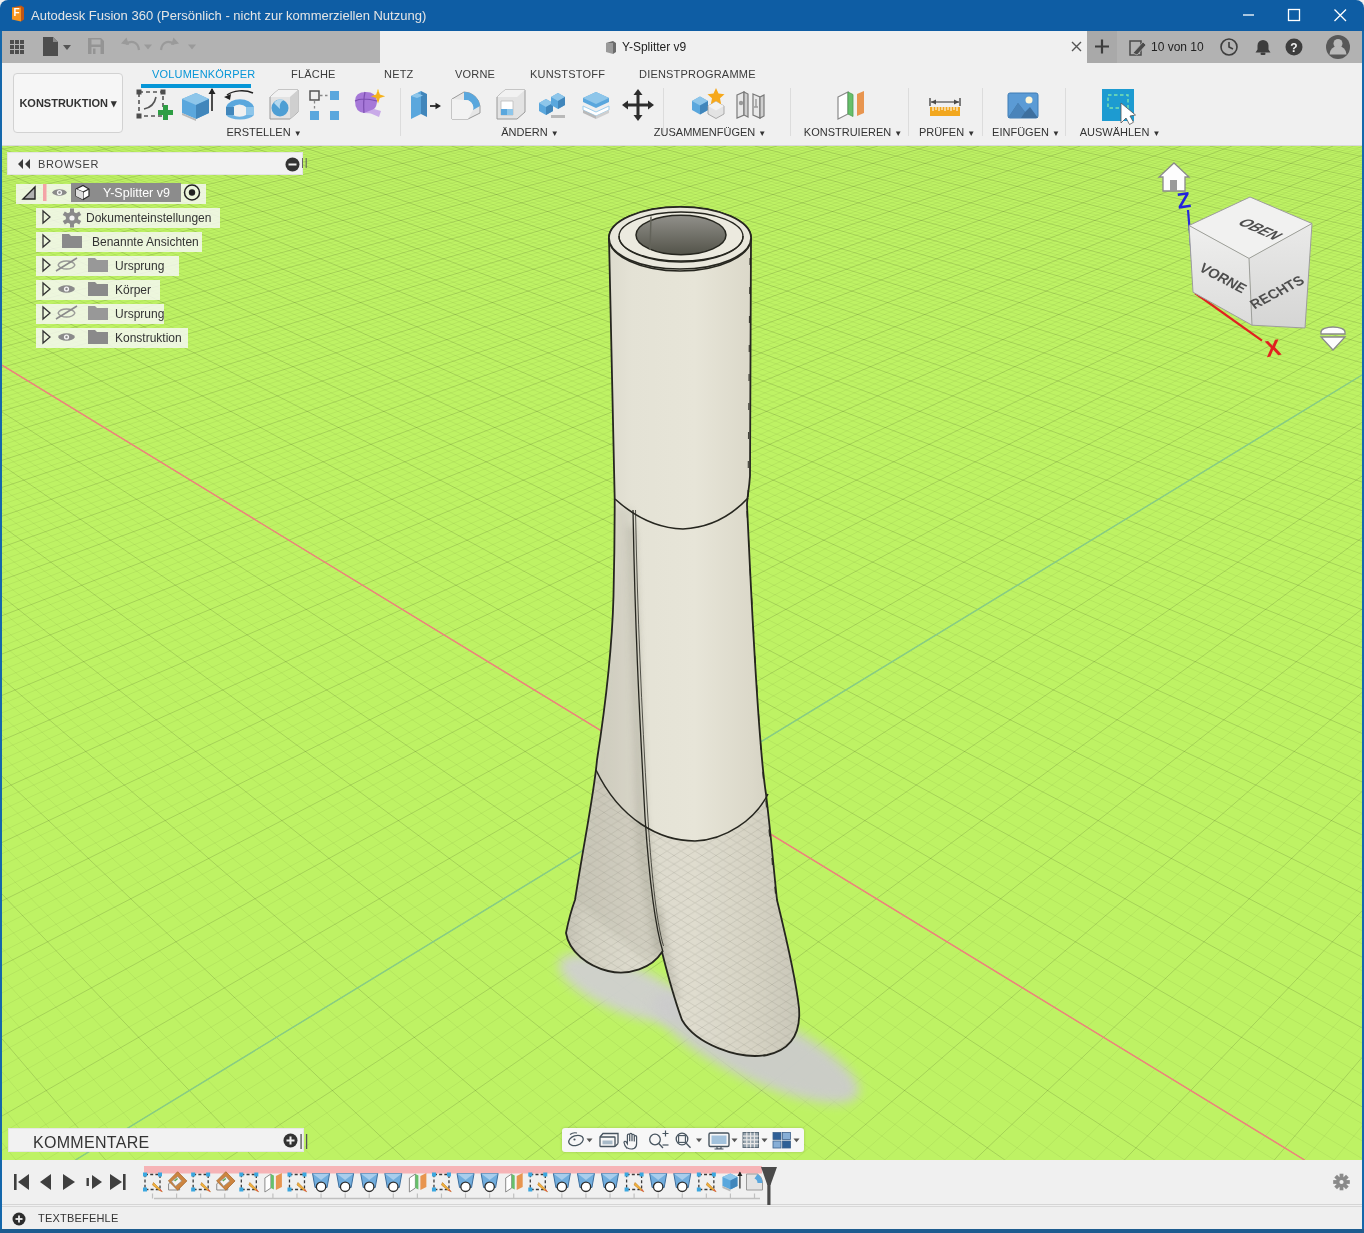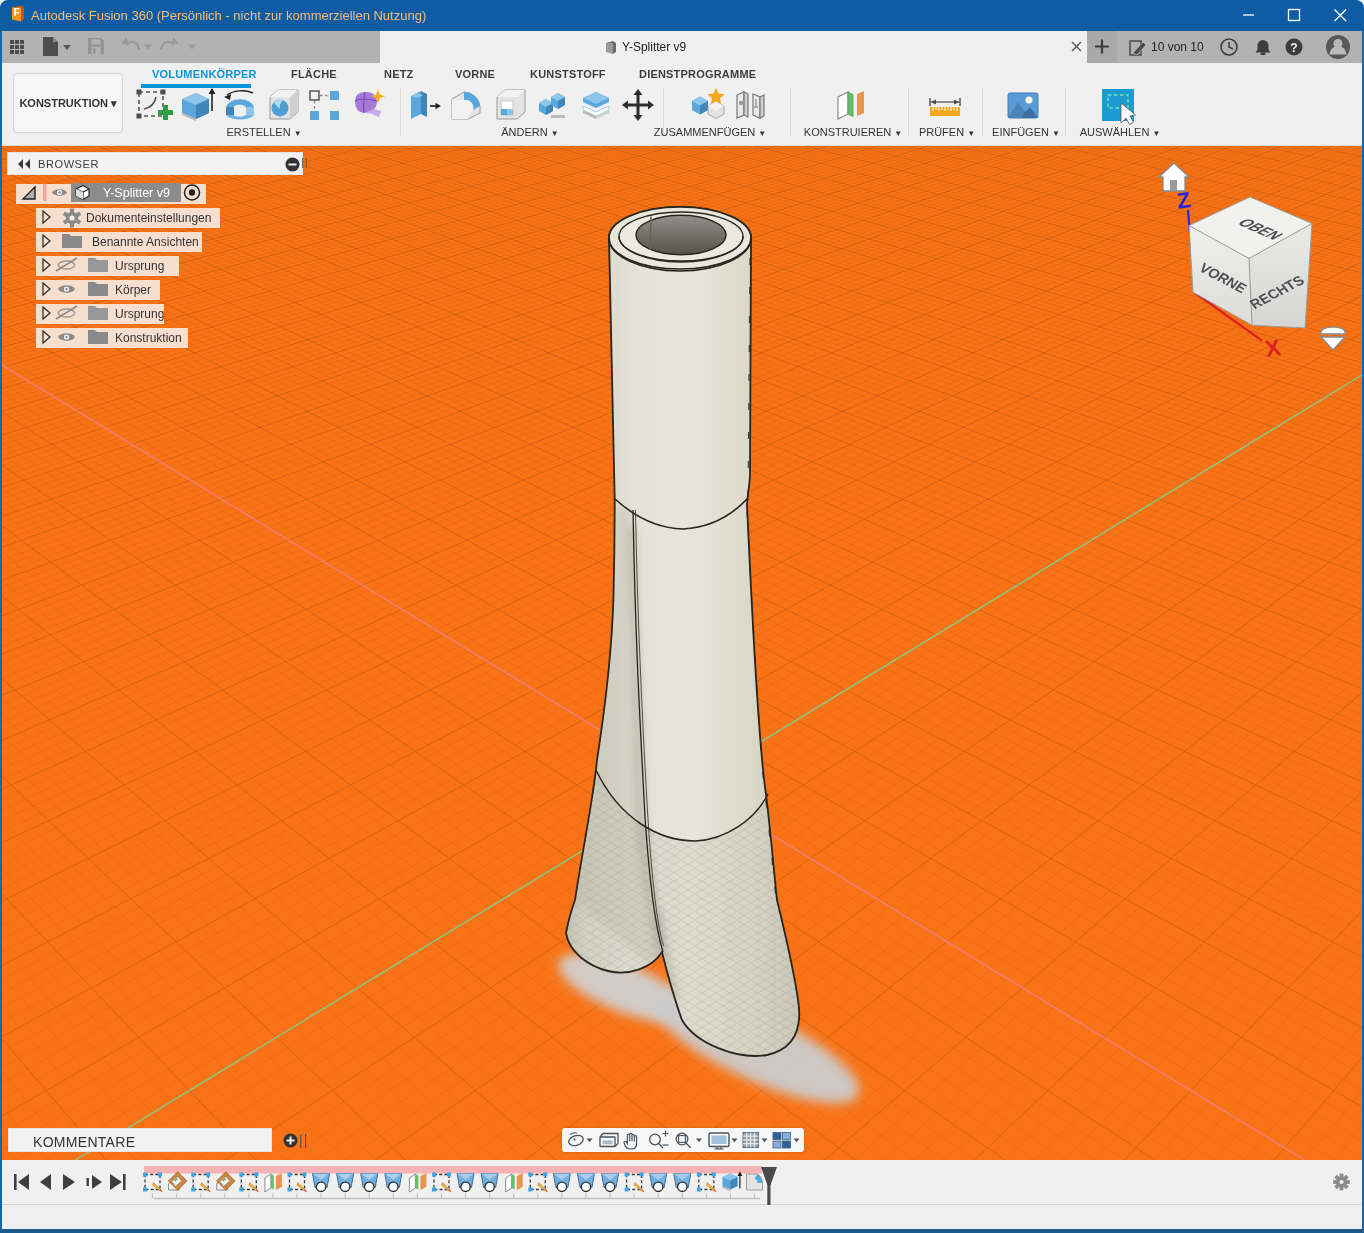--- a/index.html
+++ b/index.html
@@ -6,7 +6,7 @@
 html,body { width:1364px; height:1233px; overflow:hidden; font-family:"Liberation Sans", sans-serif; }
 #win { position:relative; width:1364px; height:1233px; background:#f0f0f0; overflow:hidden; }
 #titlebar { position:absolute; left:0; top:0; width:1364px; height:31px; background:#0e5da4; border-radius:8px 8px 0 0; }
-#titlebar .ttext { position:absolute; left:31px; top:8px; color:#fdba74; font-size:13px; }
+#titlebar .ttext { position:absolute; left:31px; top:8px; color:#e5e5e5; font-size:13px; }
 .wbtn { position:absolute; top:0; width:46px; height:31px; }
 #qat { position:absolute; left:2px; top:31px; width:1360px; height:32px; background:#f0f0f0; }
 #qatgray { position:absolute; left:0; top:0; width:378px; height:32px; background:#b2b2b2; }

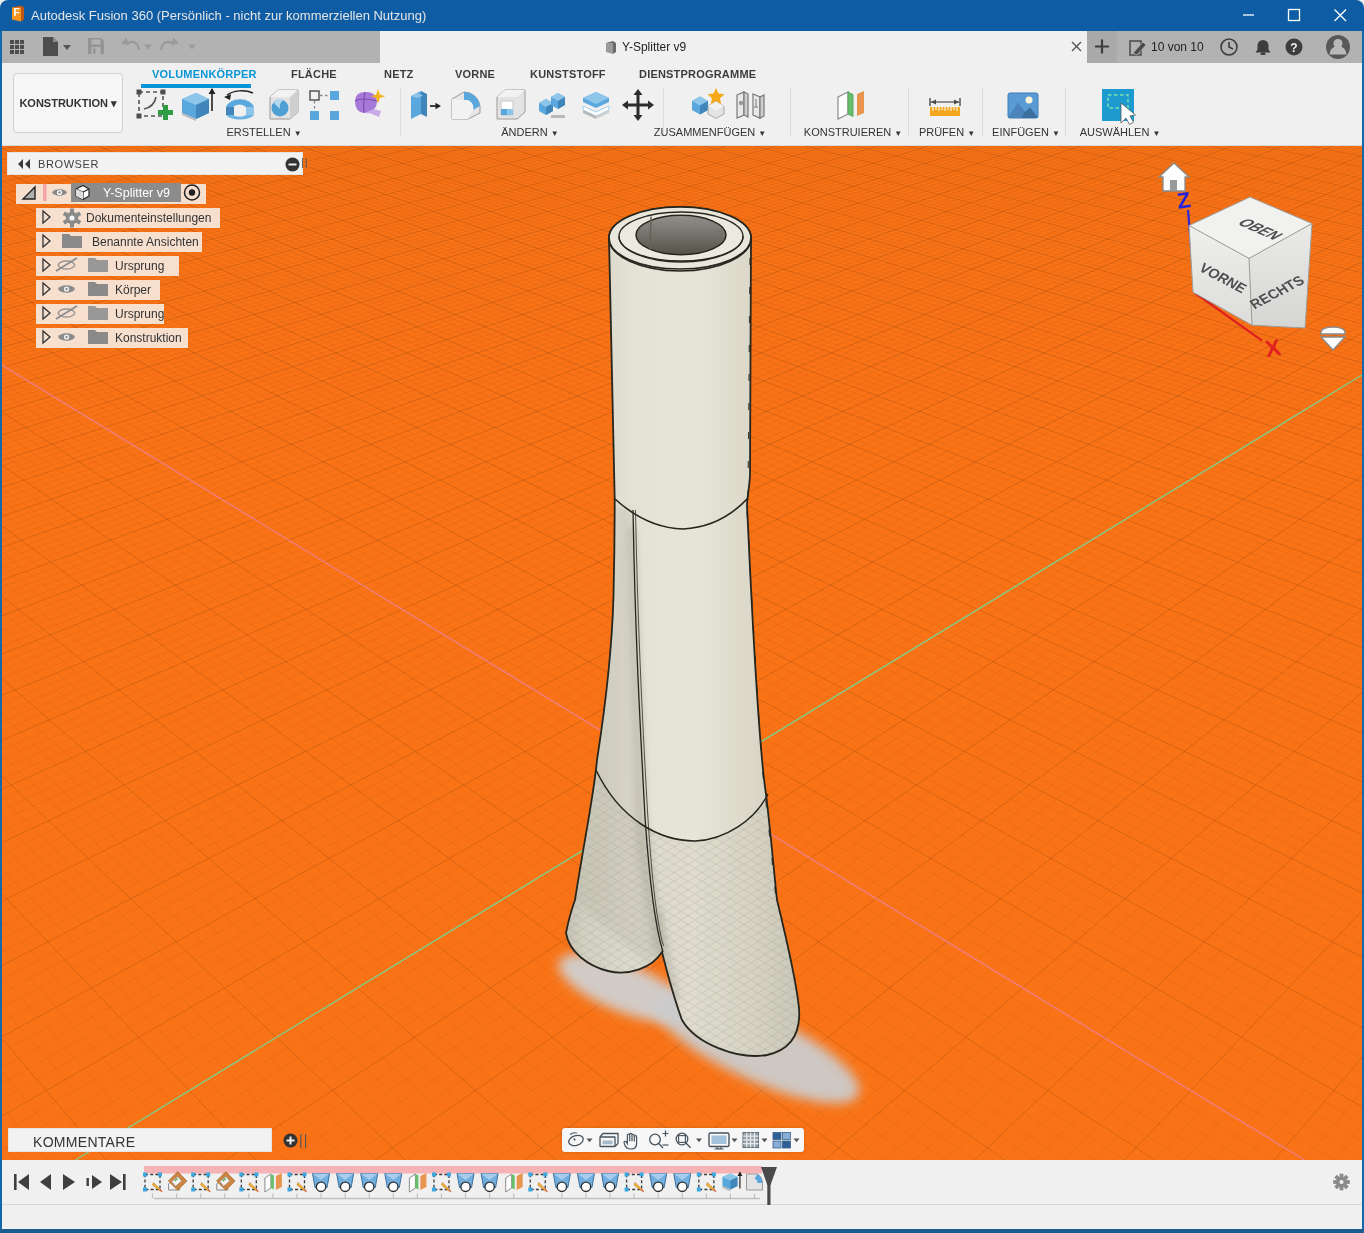--- a/index.html
+++ b/index.html
@@ -13,7 +13,7 @@
 #qatgray2 { position:absolute; left:1085px; top:0; width:275px; height:32px; background:#b2b2b2; }
 #doctab { position:absolute; left:378px; top:0; width:707px; height:32px; background:#f0f0f0; font-size:12px; color:#222; }
 #ribbon { position:absolute; left:2px; top:63px; width:1360px; height:83px; background:#f0f0f0; border-bottom:1px solid #d9d9d9; }
-.rtab { position:absolute; top:5px; font-size:11px; font-weight:bold; color:#3c3c3c; letter-spacing:0.2px; }
+.rtab { position:absolute; top:5px; font-size:11px; font-weight:normal; color:#3c3c3c; letter-spacing:0.2px; }
 .rtab.active { color:#0696d7; }
 #tabunderline { position:absolute; left:139px; top:21px; width:110px; height:3.5px; background:#0696d7; }
 #konstr { position:absolute; left:11px; top:10px; width:110px; height:60px; background:#f6f6f6; border:1px solid #d2d2d2; border-radius:4px; font-size:11px; font-weight:bold; color:#333; text-align:center; line-height:58px; }

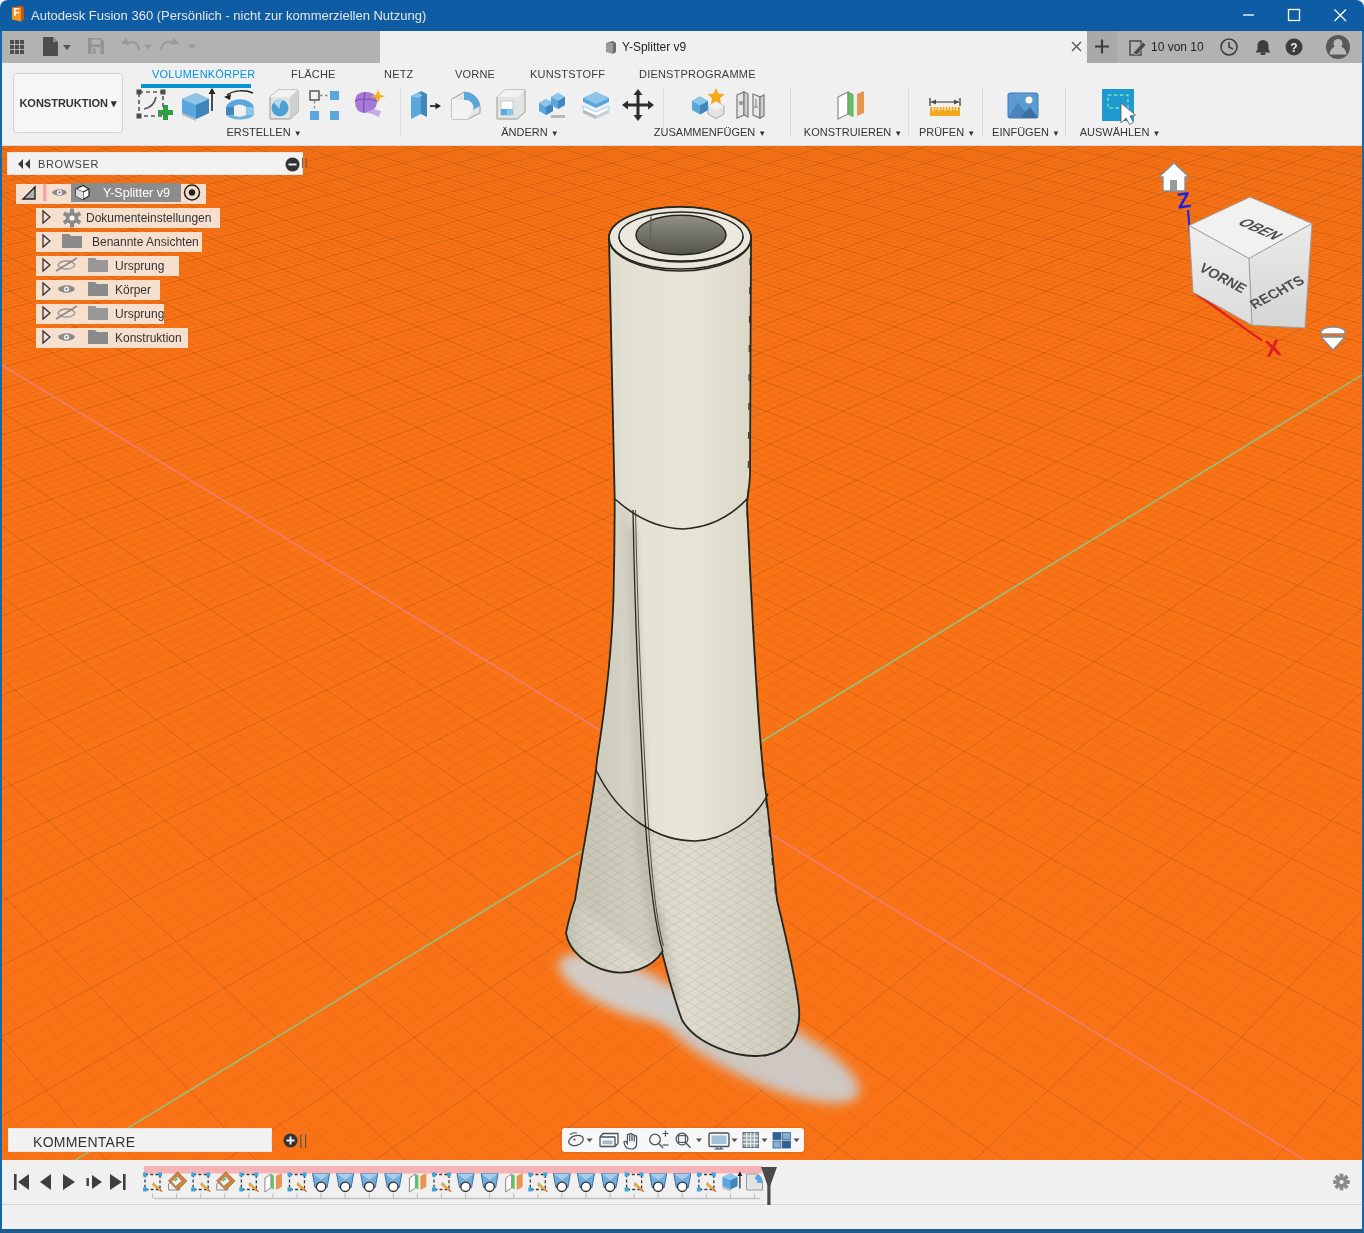--- a/index.html
+++ b/index.html
@@ -19,7 +19,7 @@
 #konstr { position:absolute; left:11px; top:10px; width:110px; height:60px; background:#f6f6f6; border:1px solid #d2d2d2; border-radius:4px; font-size:11px; font-weight:bold; color:#333; text-align:center; line-height:58px; }
 .glabel { position:absolute; top:63px; font-size:11px; color:#333; white-space:nowrap; transform:translateX(-50%); }
 .gsep { position:absolute; top:25px; width:1px; height:48px; background:#dcdcdc; }
-#vp { position:absolute; left:2px; top:146px; width:1360px; height:1014px; background:#f97316; overflow:hidden; }
+#vp { position:absolute; left:2px; top:146px; width:1360px; height:1014px; background:#bef264; overflow:hidden; }
 #gridsvg { position:absolute; left:0; top:0; }
 #modelsvg { position:absolute; left:0; top:0; }
 #browserbar { position:absolute; left:5px; top:6px; width:296px; height:23px; background:#f2f2f2; border:1px solid #e3e3e3; font-size:11px; color:#3f3f3f; }

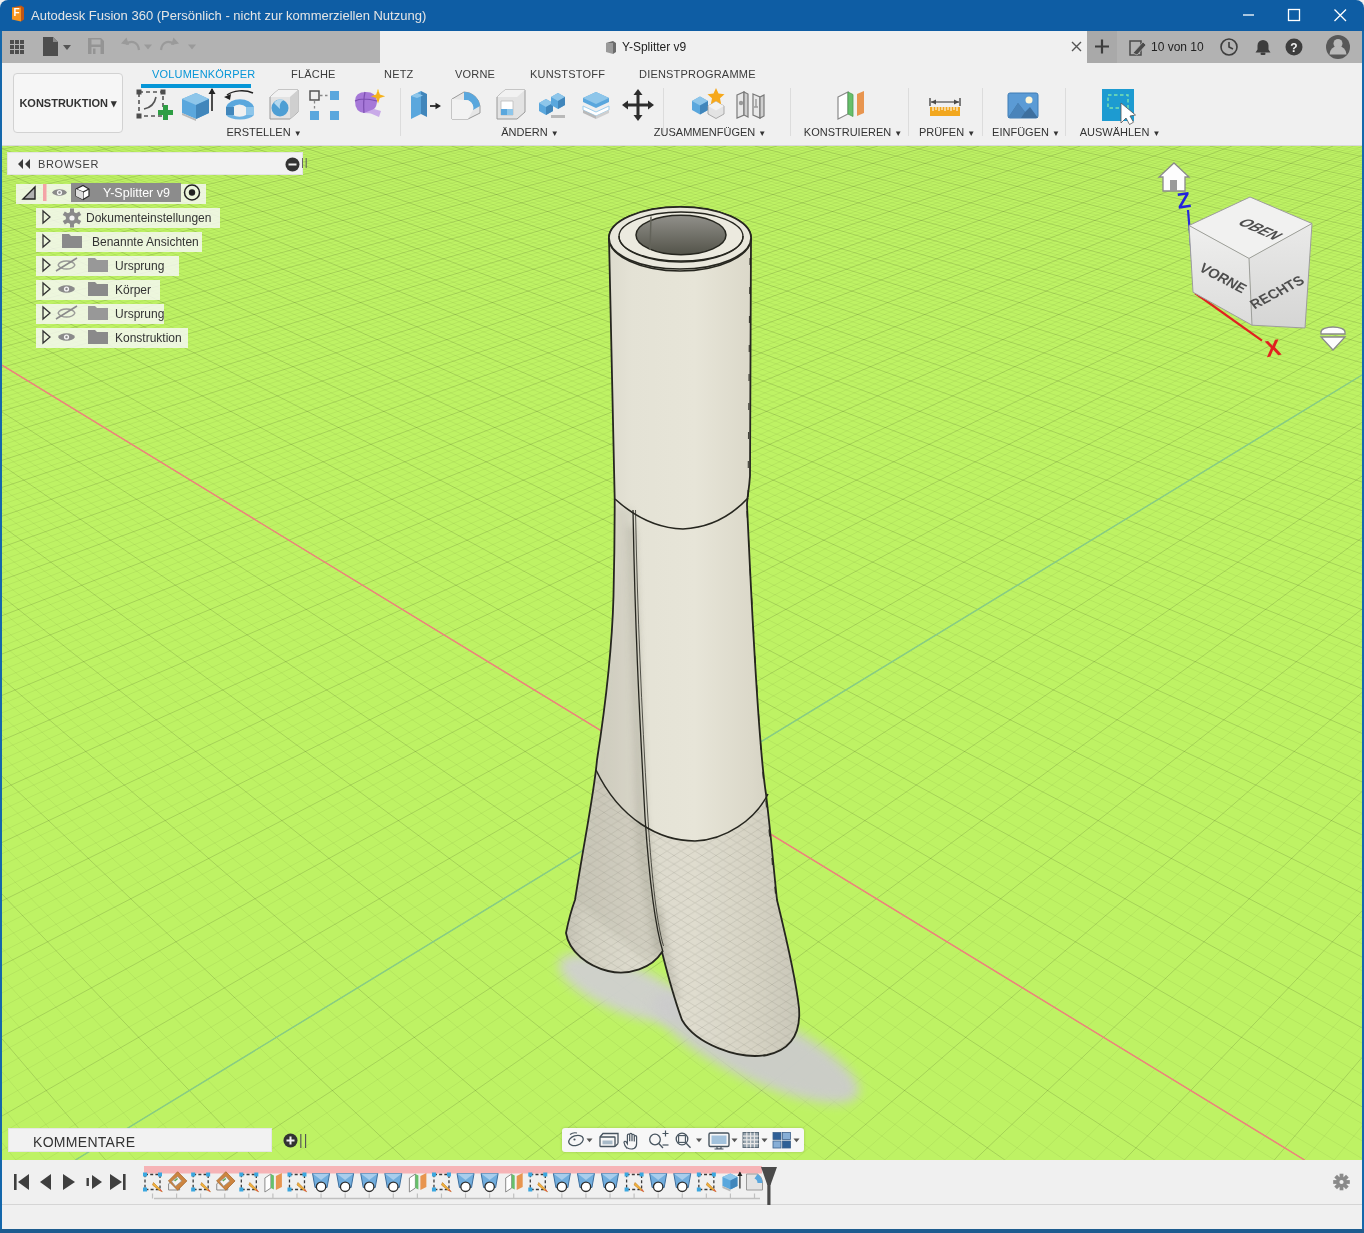--- a/index.html
+++ b/index.html
@@ -25,7 +25,7 @@
 #browserbar { position:absolute; left:5px; top:6px; width:296px; height:23px; background:#f2f2f2; border:1px solid #e3e3e3; font-size:11px; color:#3f3f3f; }
 .trow { position:absolute; height:18px; font-size:12px; color:#333; white-space:nowrap; }
 .trowbg { position:absolute; height:20px; background:rgba(248,248,248,0.82); }
-#kommentare { position:absolute; left:6px; top:982px; width:264px; height:24px; background:#f2f2f2; border:1px solid #e5e5e5; font-size:14px; color:#333; }
+#kommentare { position:absolute; left:6px; top:982px; width:296px; height:24px; background:#f2f2f2; border:1px solid #e5e5e5; font-size:16px; color:#333; }
 #navbar { position:absolute; left:560px; top:982px; width:242px; height:24px; background:#f7f7f7; border-radius:3px; box-shadow:0 0 3px rgba(0,0,0,0.18); }
 #timeline { position:absolute; left:2px; top:1160px; width:1360px; height:45px; background:#f0f0f0; border-bottom:1px solid #d5d5d5; }
 #statusbar { position:absolute; left:2px; top:1206px; width:1360px; height:23px; background:#efefef; border-top:1px solid #d8d8d8; font-size:11px; color:#333; }

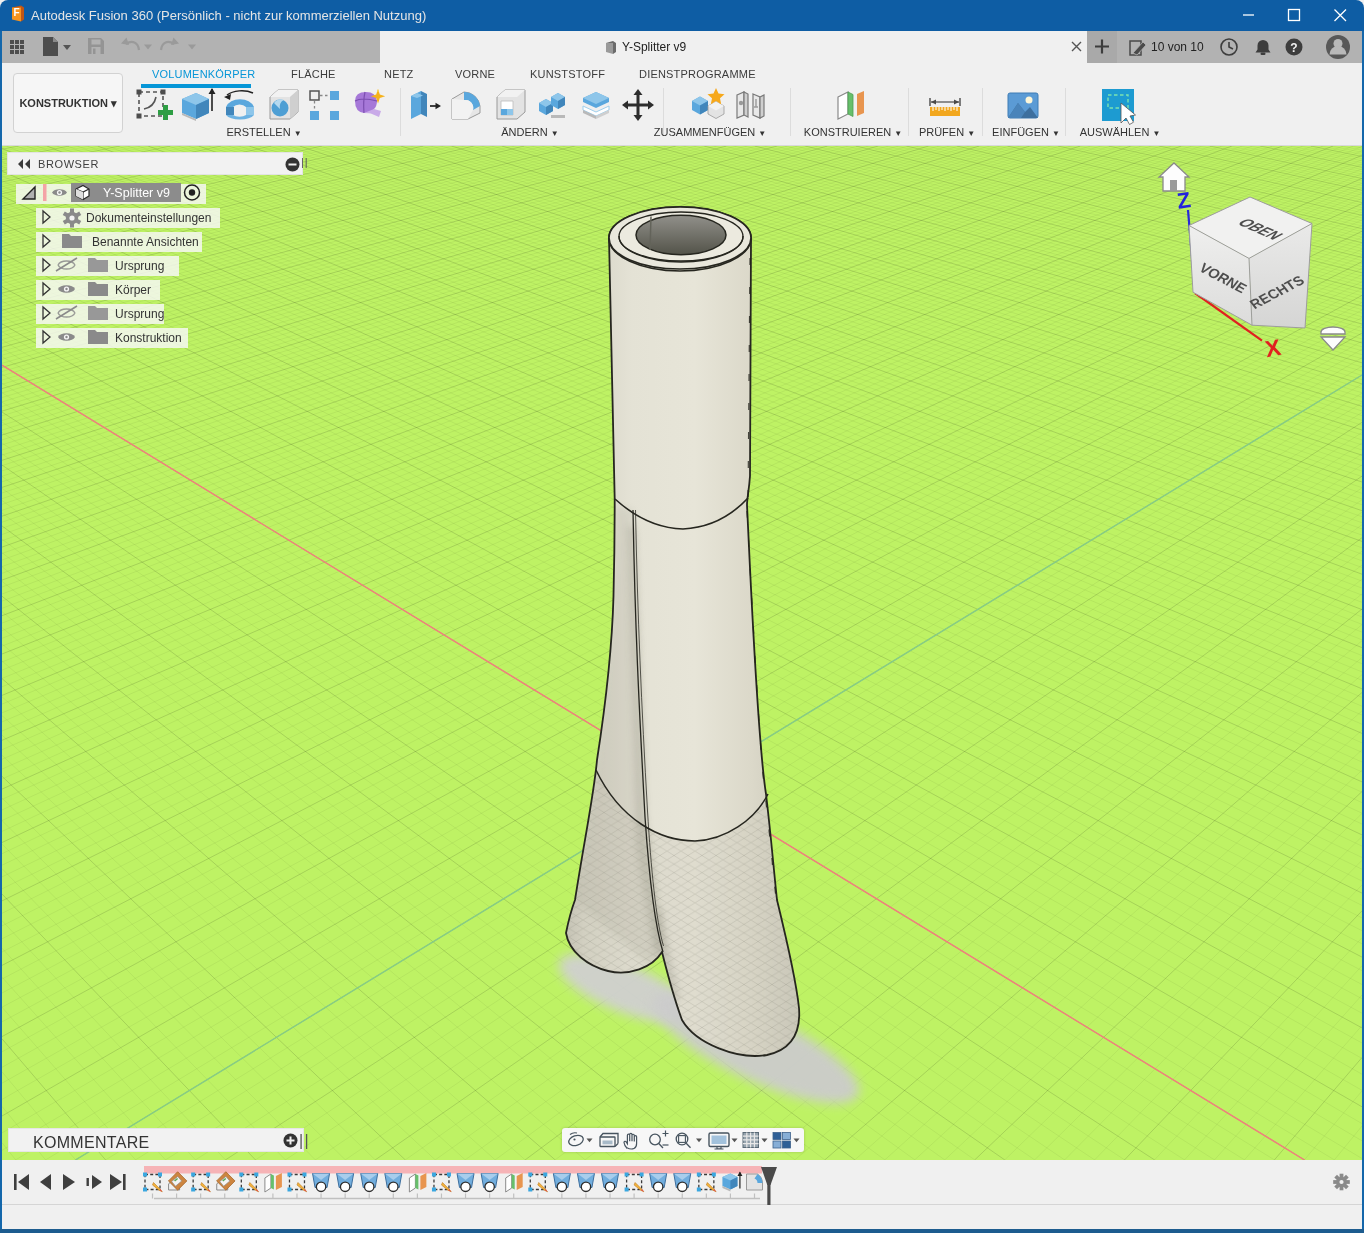--- a/index.html
+++ b/index.html
@@ -737,6 +737,14 @@
       </g>
     </svg>
   </div>
+  <div id="statusbar">
+    <svg style="position:absolute;left:10px;top:5px" width="14" height="14">
+        <circle cx="7" cy="7" r="6.5" fill="#2d2d2d"></circle>
+        <rect x="3.5" y="6.1" width="7" height="1.8" fill="#efefef"></rect>
+        <rect x="6.1" y="3.5" width="1.8" height="7" fill="#efefef"></rect>
+      </svg>
+    <span style="position:absolute;left:36px;top:5px;letter-spacing:0.2px">TEXTBEFEHLE</span>
+  </div>
   <div id="navystrip"></div>
   <div id="bleft"></div>
   <div id="bright"></div>

